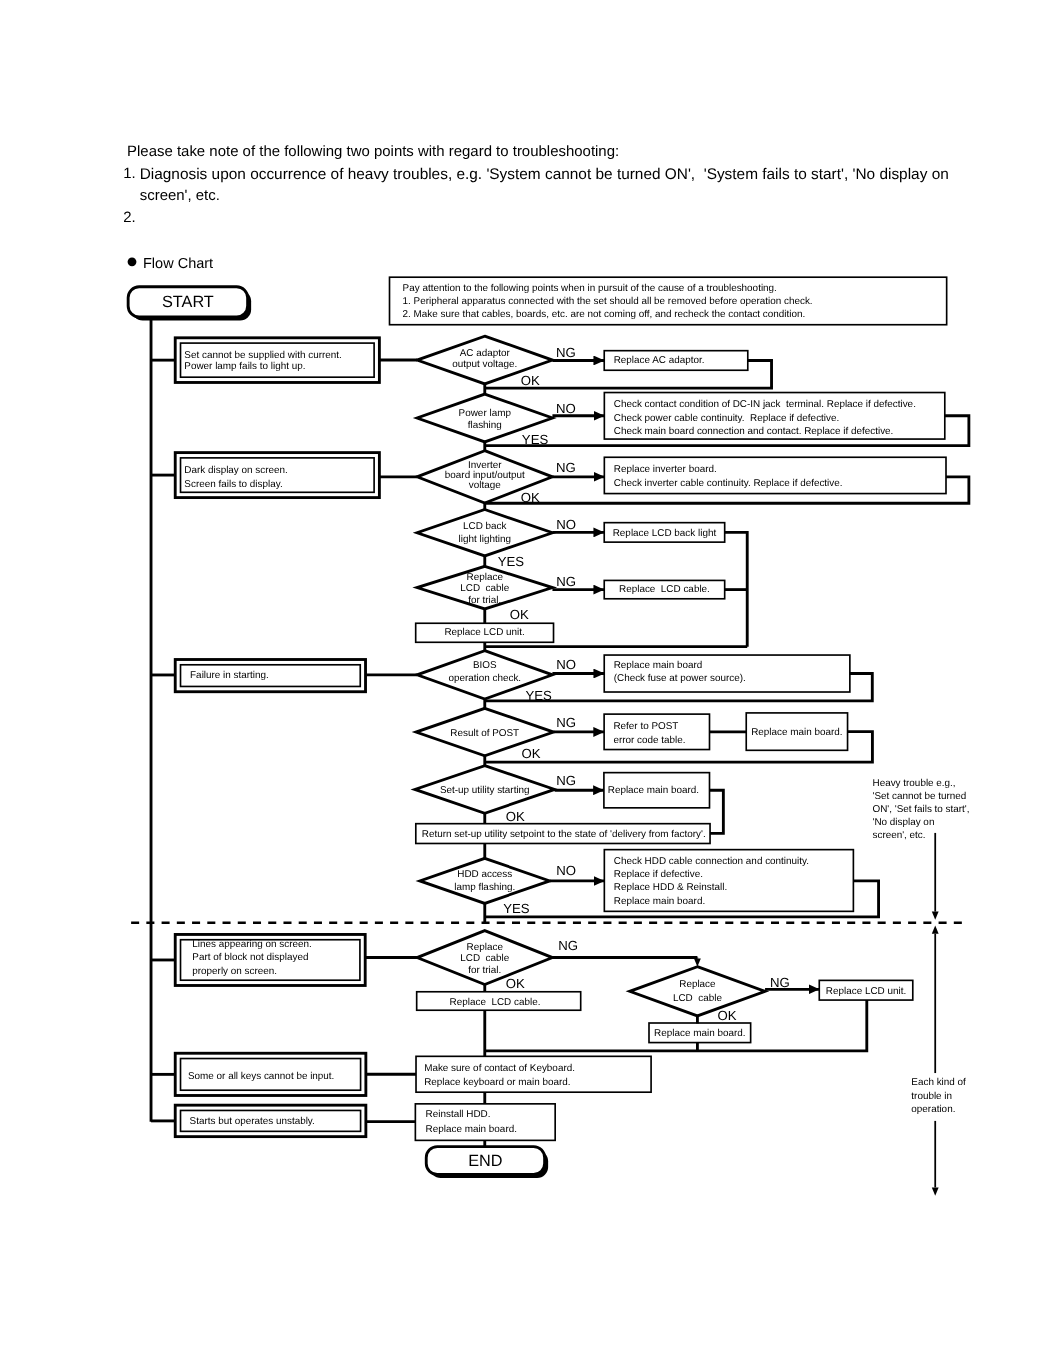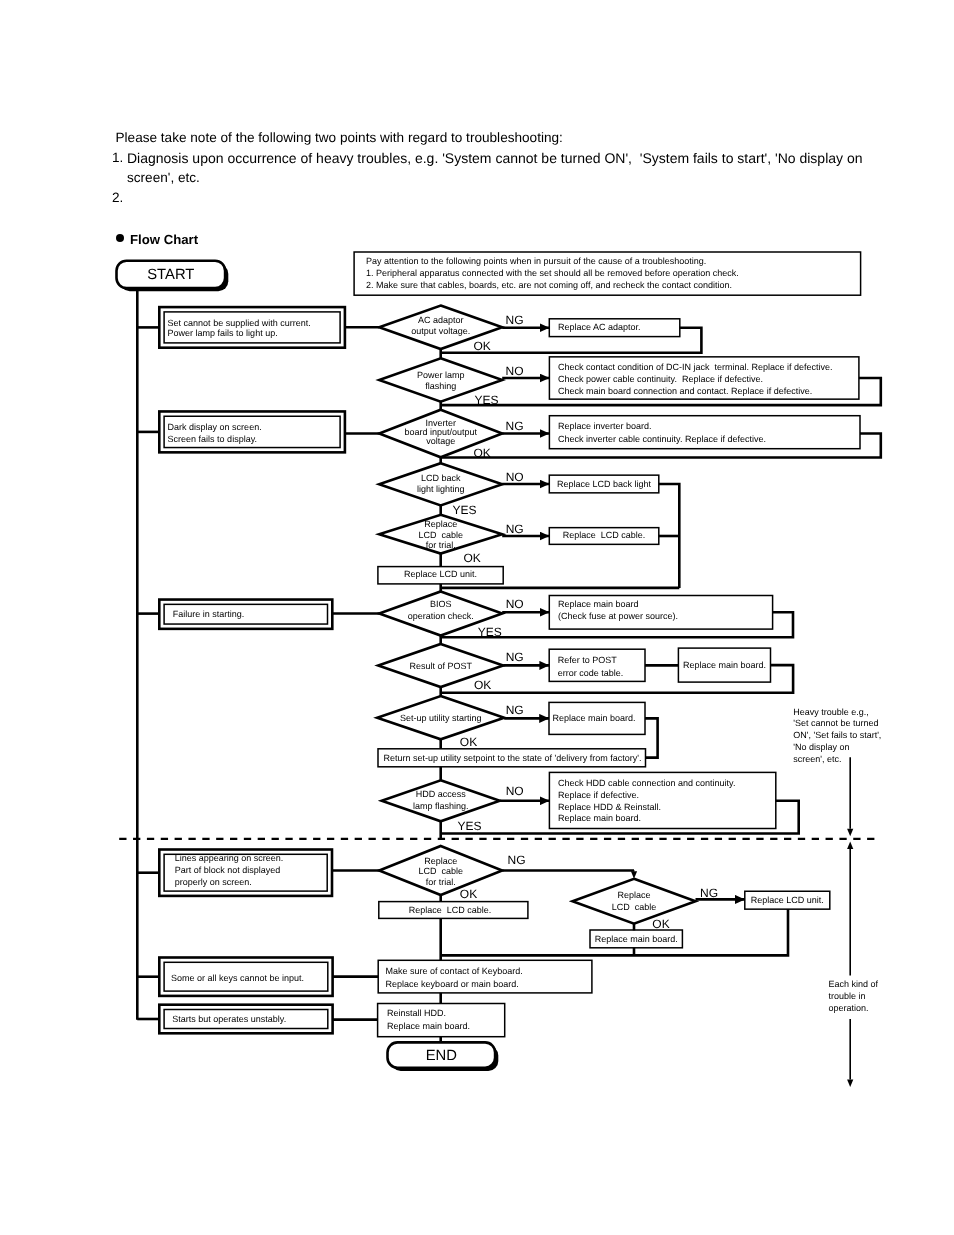--- a/index.html
+++ b/index.html
@@ -20,7 +20,7 @@
   <div class="txt" style="left:112px;top:191.4px;font-size:13.6px;">2.</div>
 
   <div style="position:absolute;left:115.7px;top:234.2px;width:8px;height:8px;border-radius:50%;background:#000;"></div>
-  <div class="txt" style="left:130px;top:232.9px;font-size:13.2px;font-weight:bold;">Flow Chart</div>
+  <div class="txt" style="left:130px;top:232.9px;font-size:13.2px;font-weight:normal;">Flow Chart</div>
 
   <svg id="chart" viewBox="0 0 954 1235" xmlns="http://www.w3.org/2000/svg">
     <defs>

